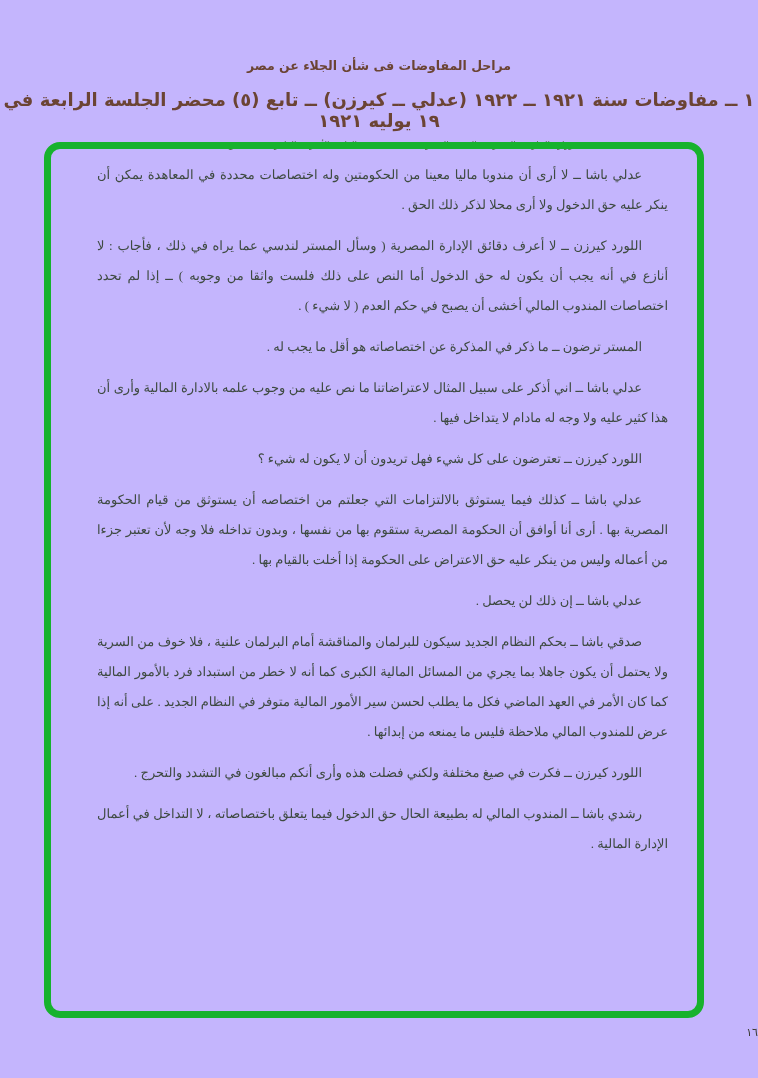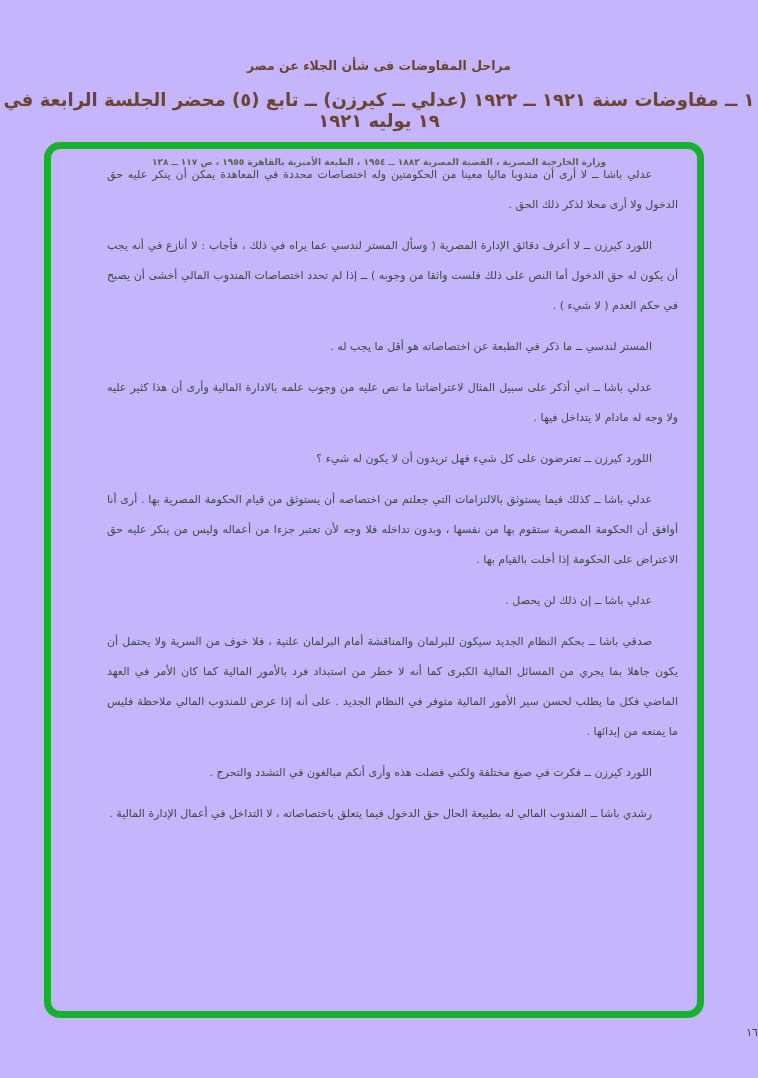--- a/index.html
+++ b/index.html
@@ -17,7 +17,7 @@
     color:var(--header-text,#6b4434);
   }
   .source {
-    margin-top:26px; font-size:9px; font-weight:700;
+    margin-top:9px; font-size:9px; font-weight:400;
     color:var(--source-text,#5a6350);
   }
   .highlight-box {

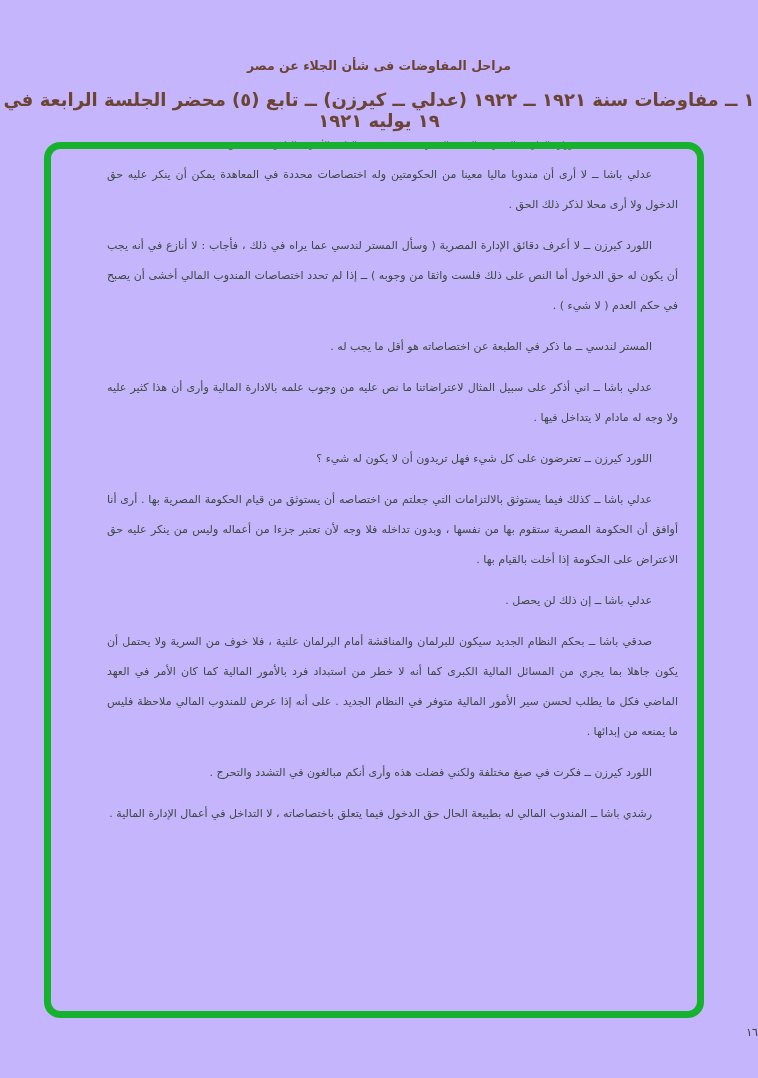--- a/index.html
+++ b/index.html
@@ -26,10 +26,11 @@
     box-sizing:border-box; background:transparent;
   }
   .body-text {
-    position:absolute; left:107px; top:160px; width:571px;
+    position:absolute; left:97px; top:160px; width:571px;
     direction:rtl; text-align:justify; text-justify:inter-word;
-    font-size:11px; line-height:30px;
+    font-size:13px; line-height:30px;
     color:var(--body-text,#3e4a41);
+    font-family:Liberation Serif, serif;
   }
   .para { margin:0 0 11px 0; text-indent:26px; }
   .page-number {

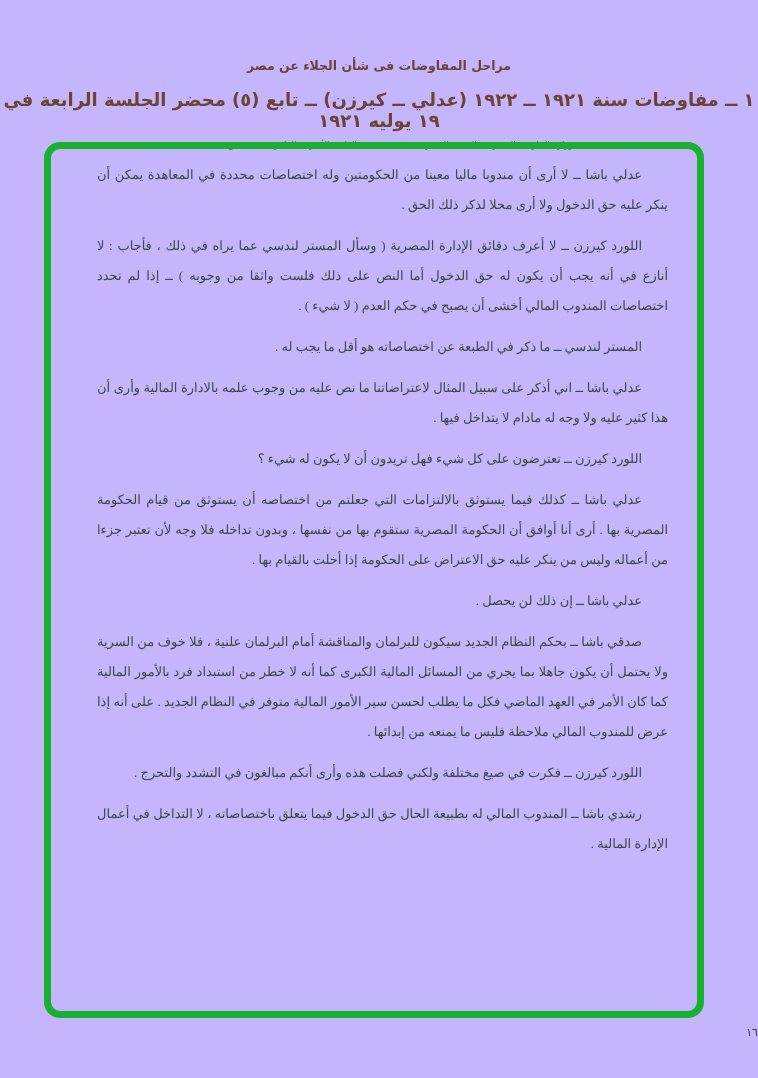--- a/index.html
+++ b/index.html
@@ -54,7 +54,7 @@
   <div class="body-text">
       <p class="para">عدلي باشا ــ لا أرى أن مندوبا ماليا معينا من الحكومتين وله اختصاصات محددة في المعاهدة يمكن أن ينكر عليه حق الدخول ولا أرى محلا لذكر ذلك الحق .</p>
       <p class="para">اللورد كيرزن ــ لا أعرف دقائق الإدارة المصرية ( وسأل المستر لندسي عما يراه في ذلك ، فأجاب : لا أنازع في أنه يجب أن يكون له حق الدخول أما النص على ذلك فلست واثقا من وجوبه ) ــ إذا لم تحدد اختصاصات المندوب المالي أخشى أن يصبح في حكم العدم ( لا شيء ) .</p>
-      <p class="para">المستر لندسي ــ ما ذكر في الطبعة عن اختصاصاته هو أقل ما يجب له .</p>
+      <p class="para">المستر ترضون ــ ما ذكر في المذكرة عن اختصاصاته هو أقل ما يجب له .</p>
       <p class="para">عدلي باشا ــ اني أذكر على سبيل المثال لاعتراضاتنا ما نص عليه من وجوب علمه بالادارة المالية وأرى أن هذا كثير عليه ولا وجه له مادام لا يتداخل فيها .</p>
       <p class="para">اللورد كيرزن ــ تعترضون على كل شيء فهل تريدون أن لا يكون له شيء ؟</p>
       <p class="para">عدلي باشا ــ كذلك فيما يستوثق بالالتزامات التي جعلتم من اختصاصه أن يستوثق من قيام الحكومة المصرية بها . أرى أنا أوافق أن الحكومة المصرية ستقوم بها من نفسها ، وبدون تداخله فلا وجه لأن تعتبر جزءا من أعماله وليس من ينكر عليه حق الاعتراض على الحكومة إذا أخلت بالقيام بها .</p>

